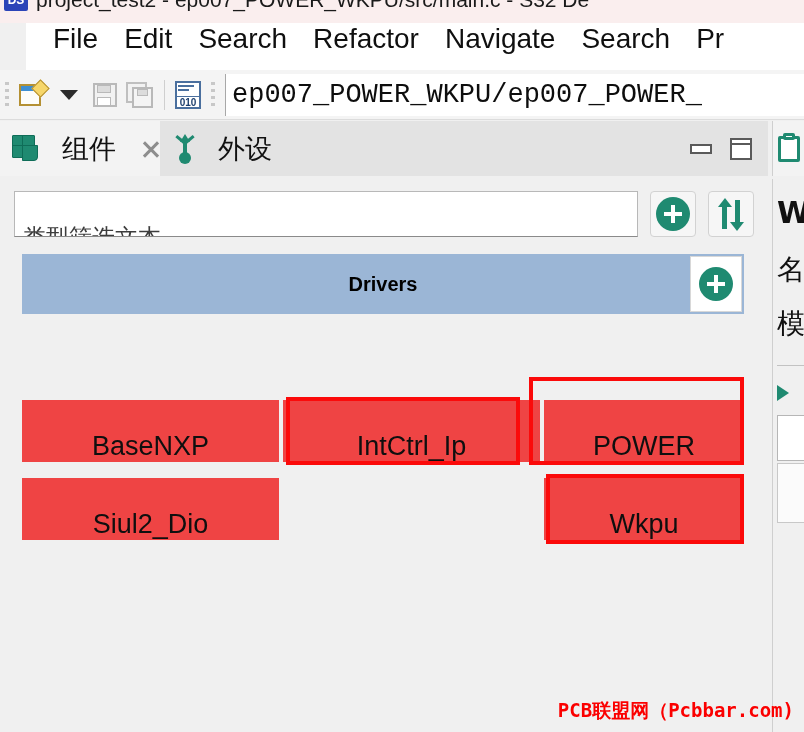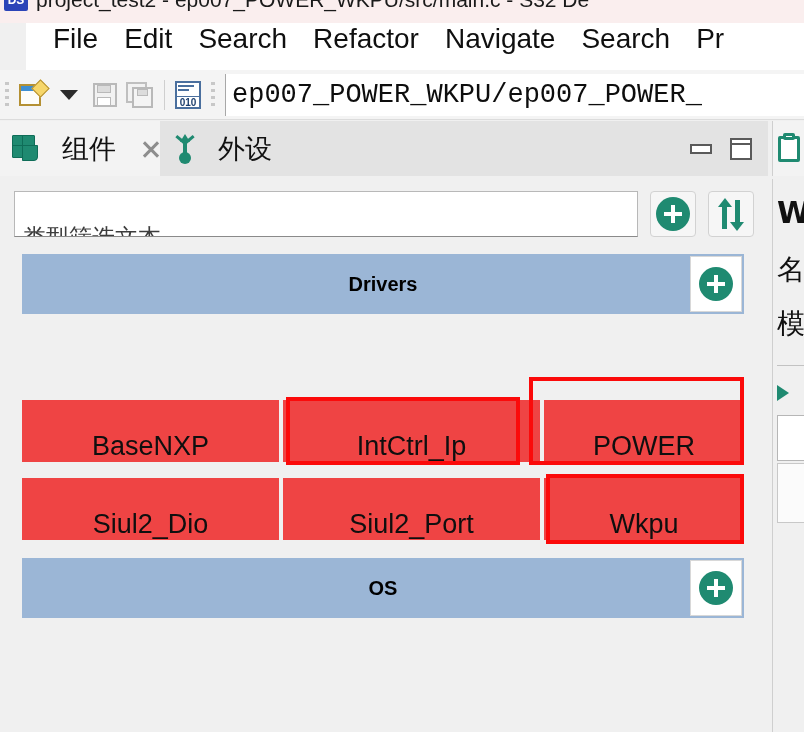--- a/index.html
+++ b/index.html
@@ -478,9 +478,6 @@
       <div class="tile" style="left:12px;  top:224px; width:257px;">
         <span class="tile-label">Siul2_Dio</span>
       </div>
-      <div class="tile" style="left:273px; top:224px; width:257px;">
-        <span class="tile-label">Siul2_Port</span>
-      </div>
       <div class="tile" style="left:534px; top:224px; width:200px;">
         <span class="tile-label">Wkpu</span>
       </div>

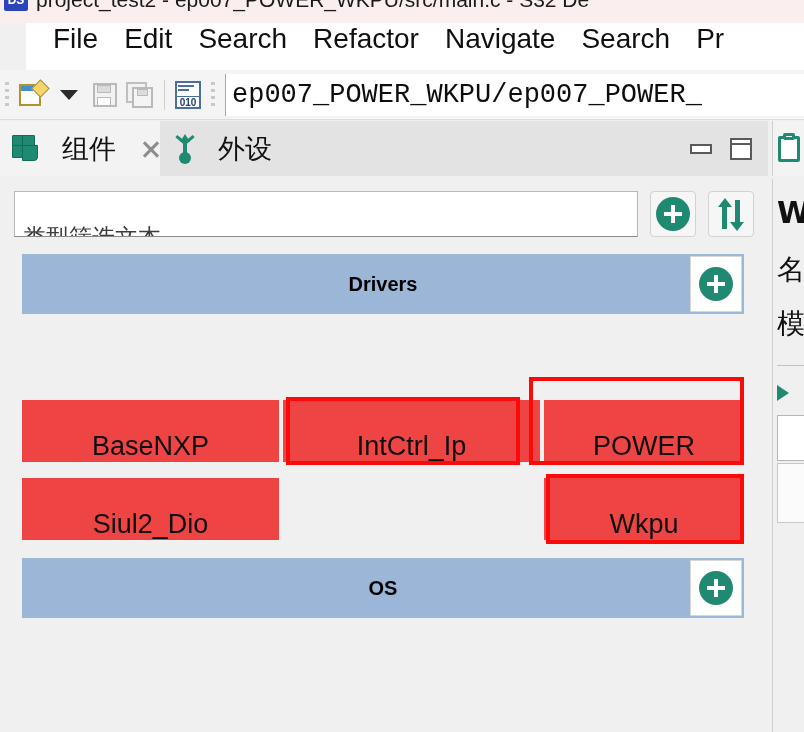--- a/index.html
+++ b/index.html
@@ -482,12 +482,6 @@
         <span class="tile-label">Wkpu</span>
       </div>
 
-      <div class="group-header" style="top:304px;">
-        <span class="group-title">OS</span>
-        <span class="group-add">
-          <span class="circle-plus"></span>
-        </span>
-      </div>
 
       <div class="hl" style="left:276px; top:143px; width:234px; height:68px;"></div>
       <div class="hl" style="left:519px; top:123px; width:215px; height:88px;"></div>

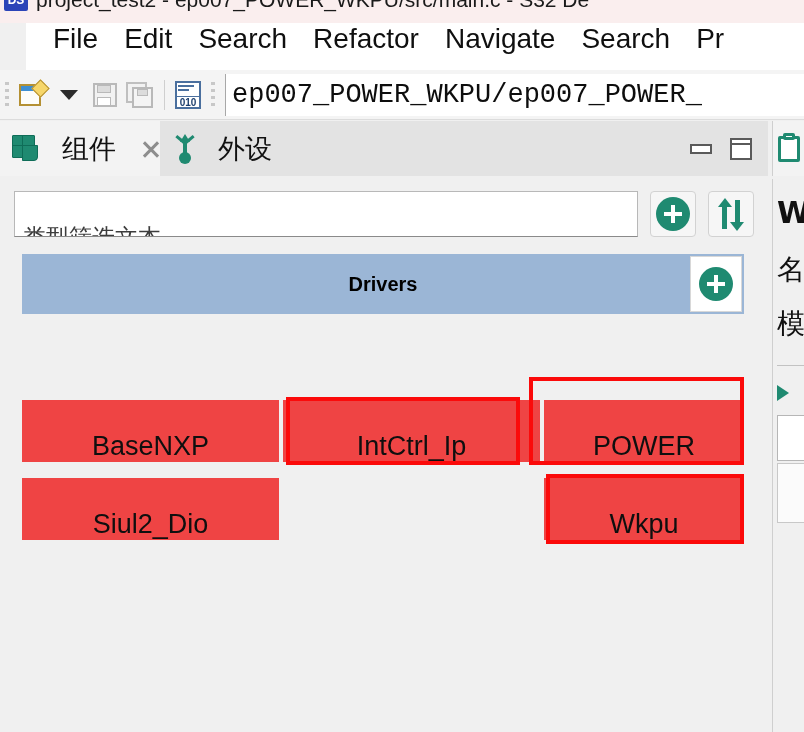--- a/index.html
+++ b/index.html
@@ -508,6 +508,7 @@
     </div>
   </div>
 
+  <div class="watermark">PCB联盟网（Pcbbar.com)</div>
 
 </div>
 

